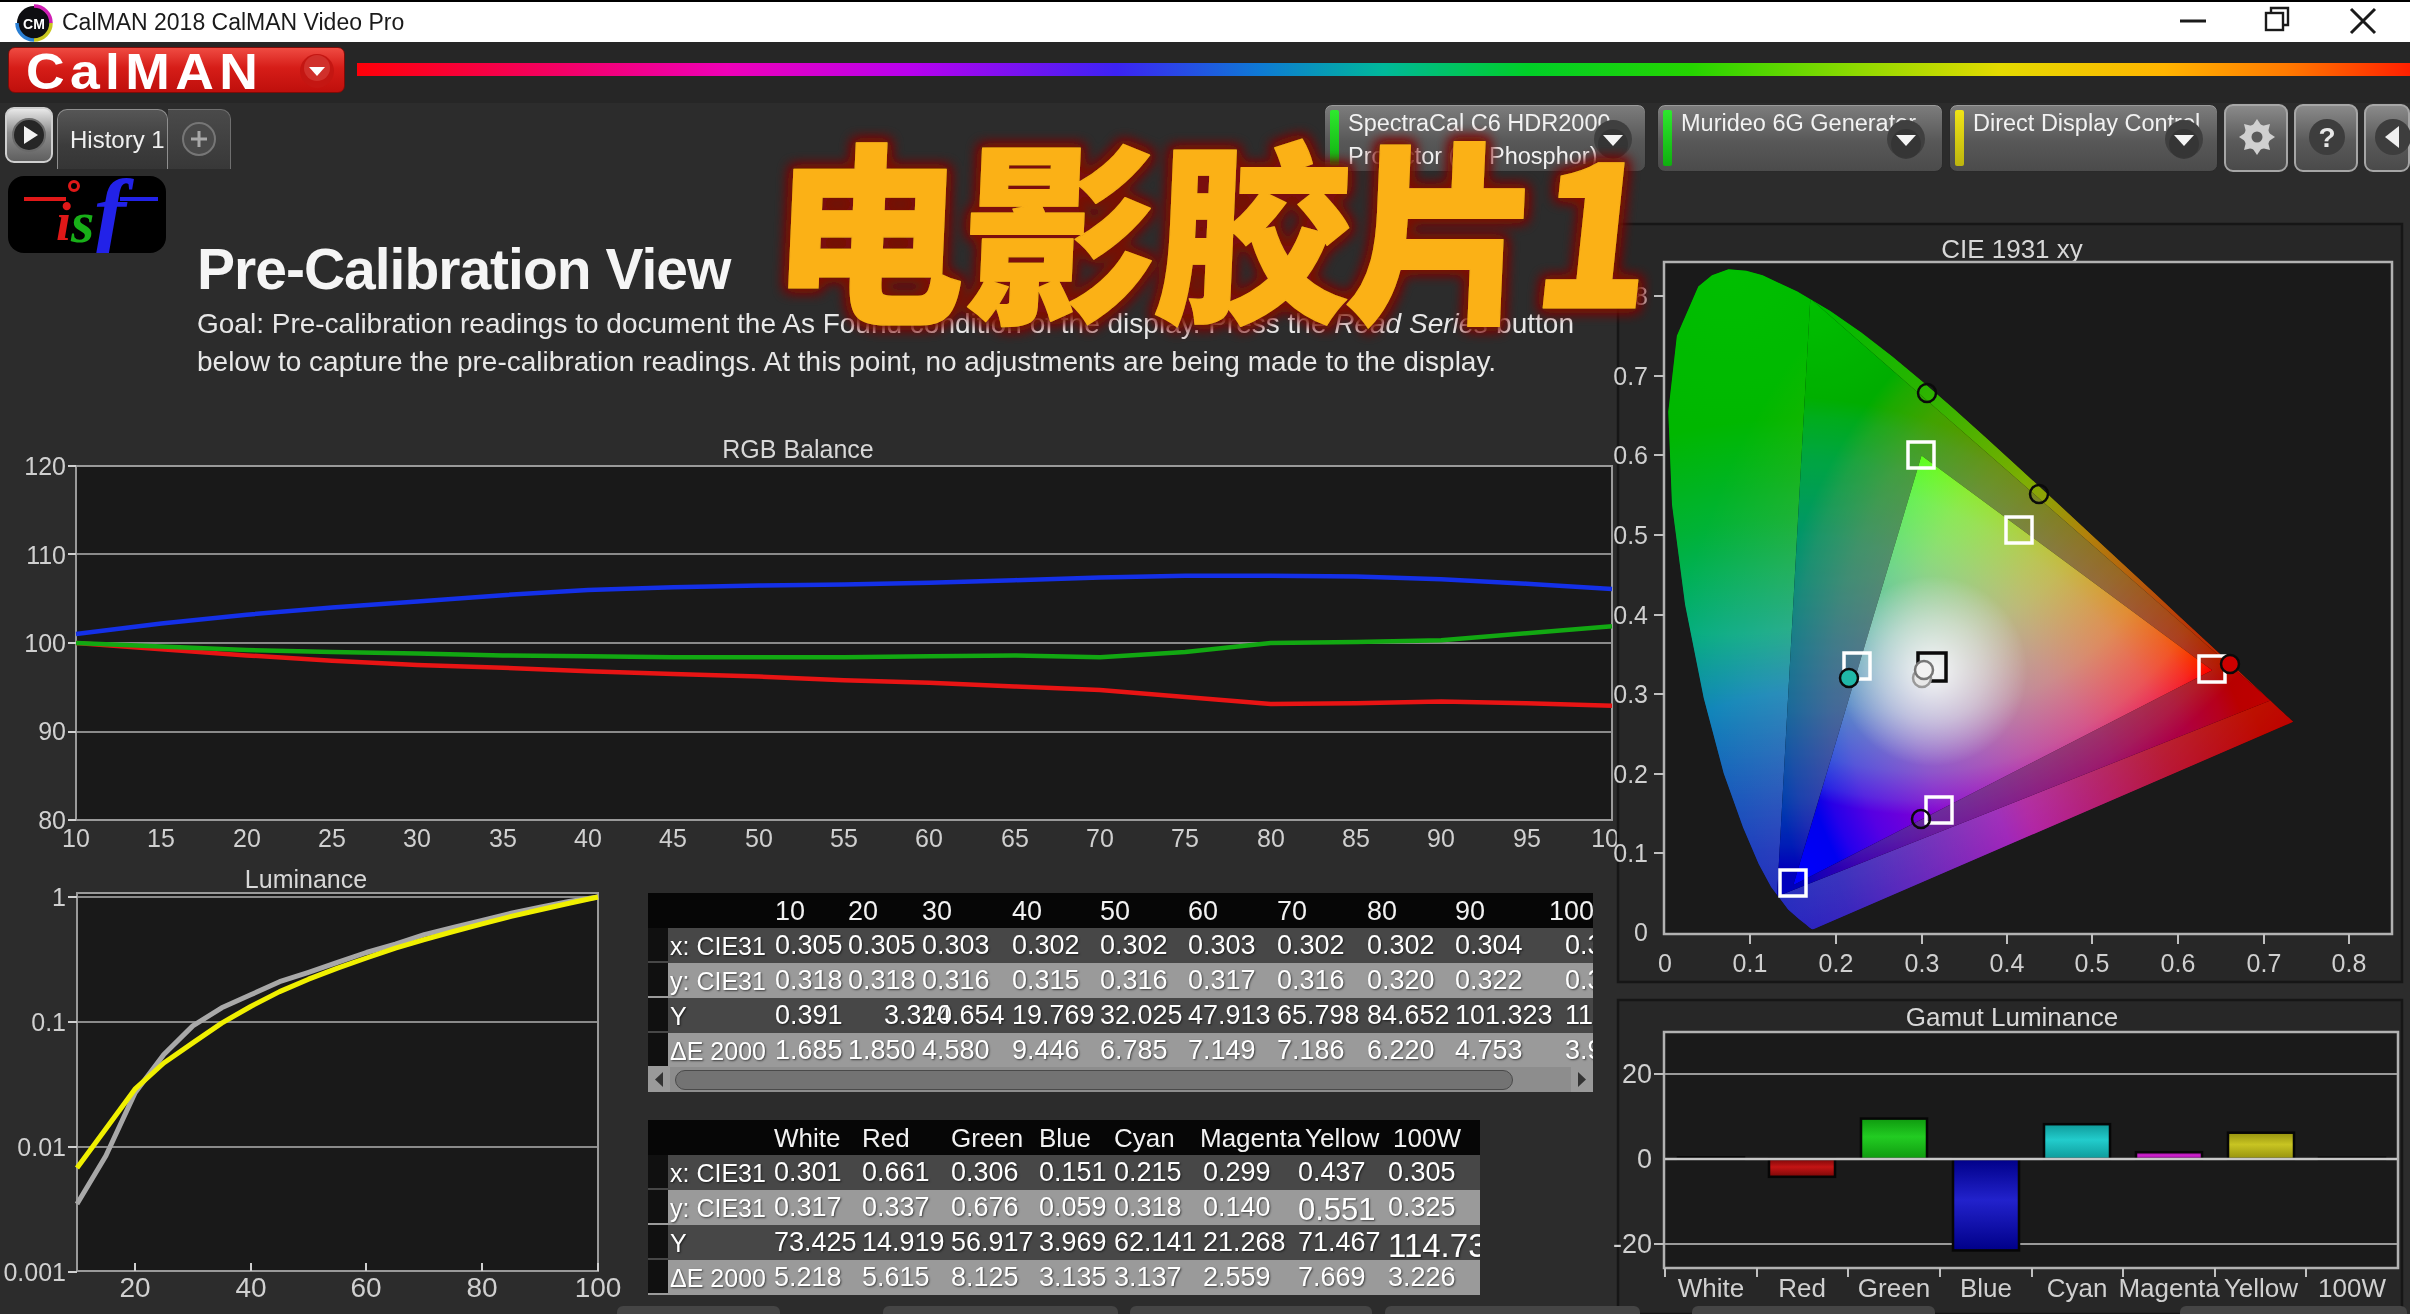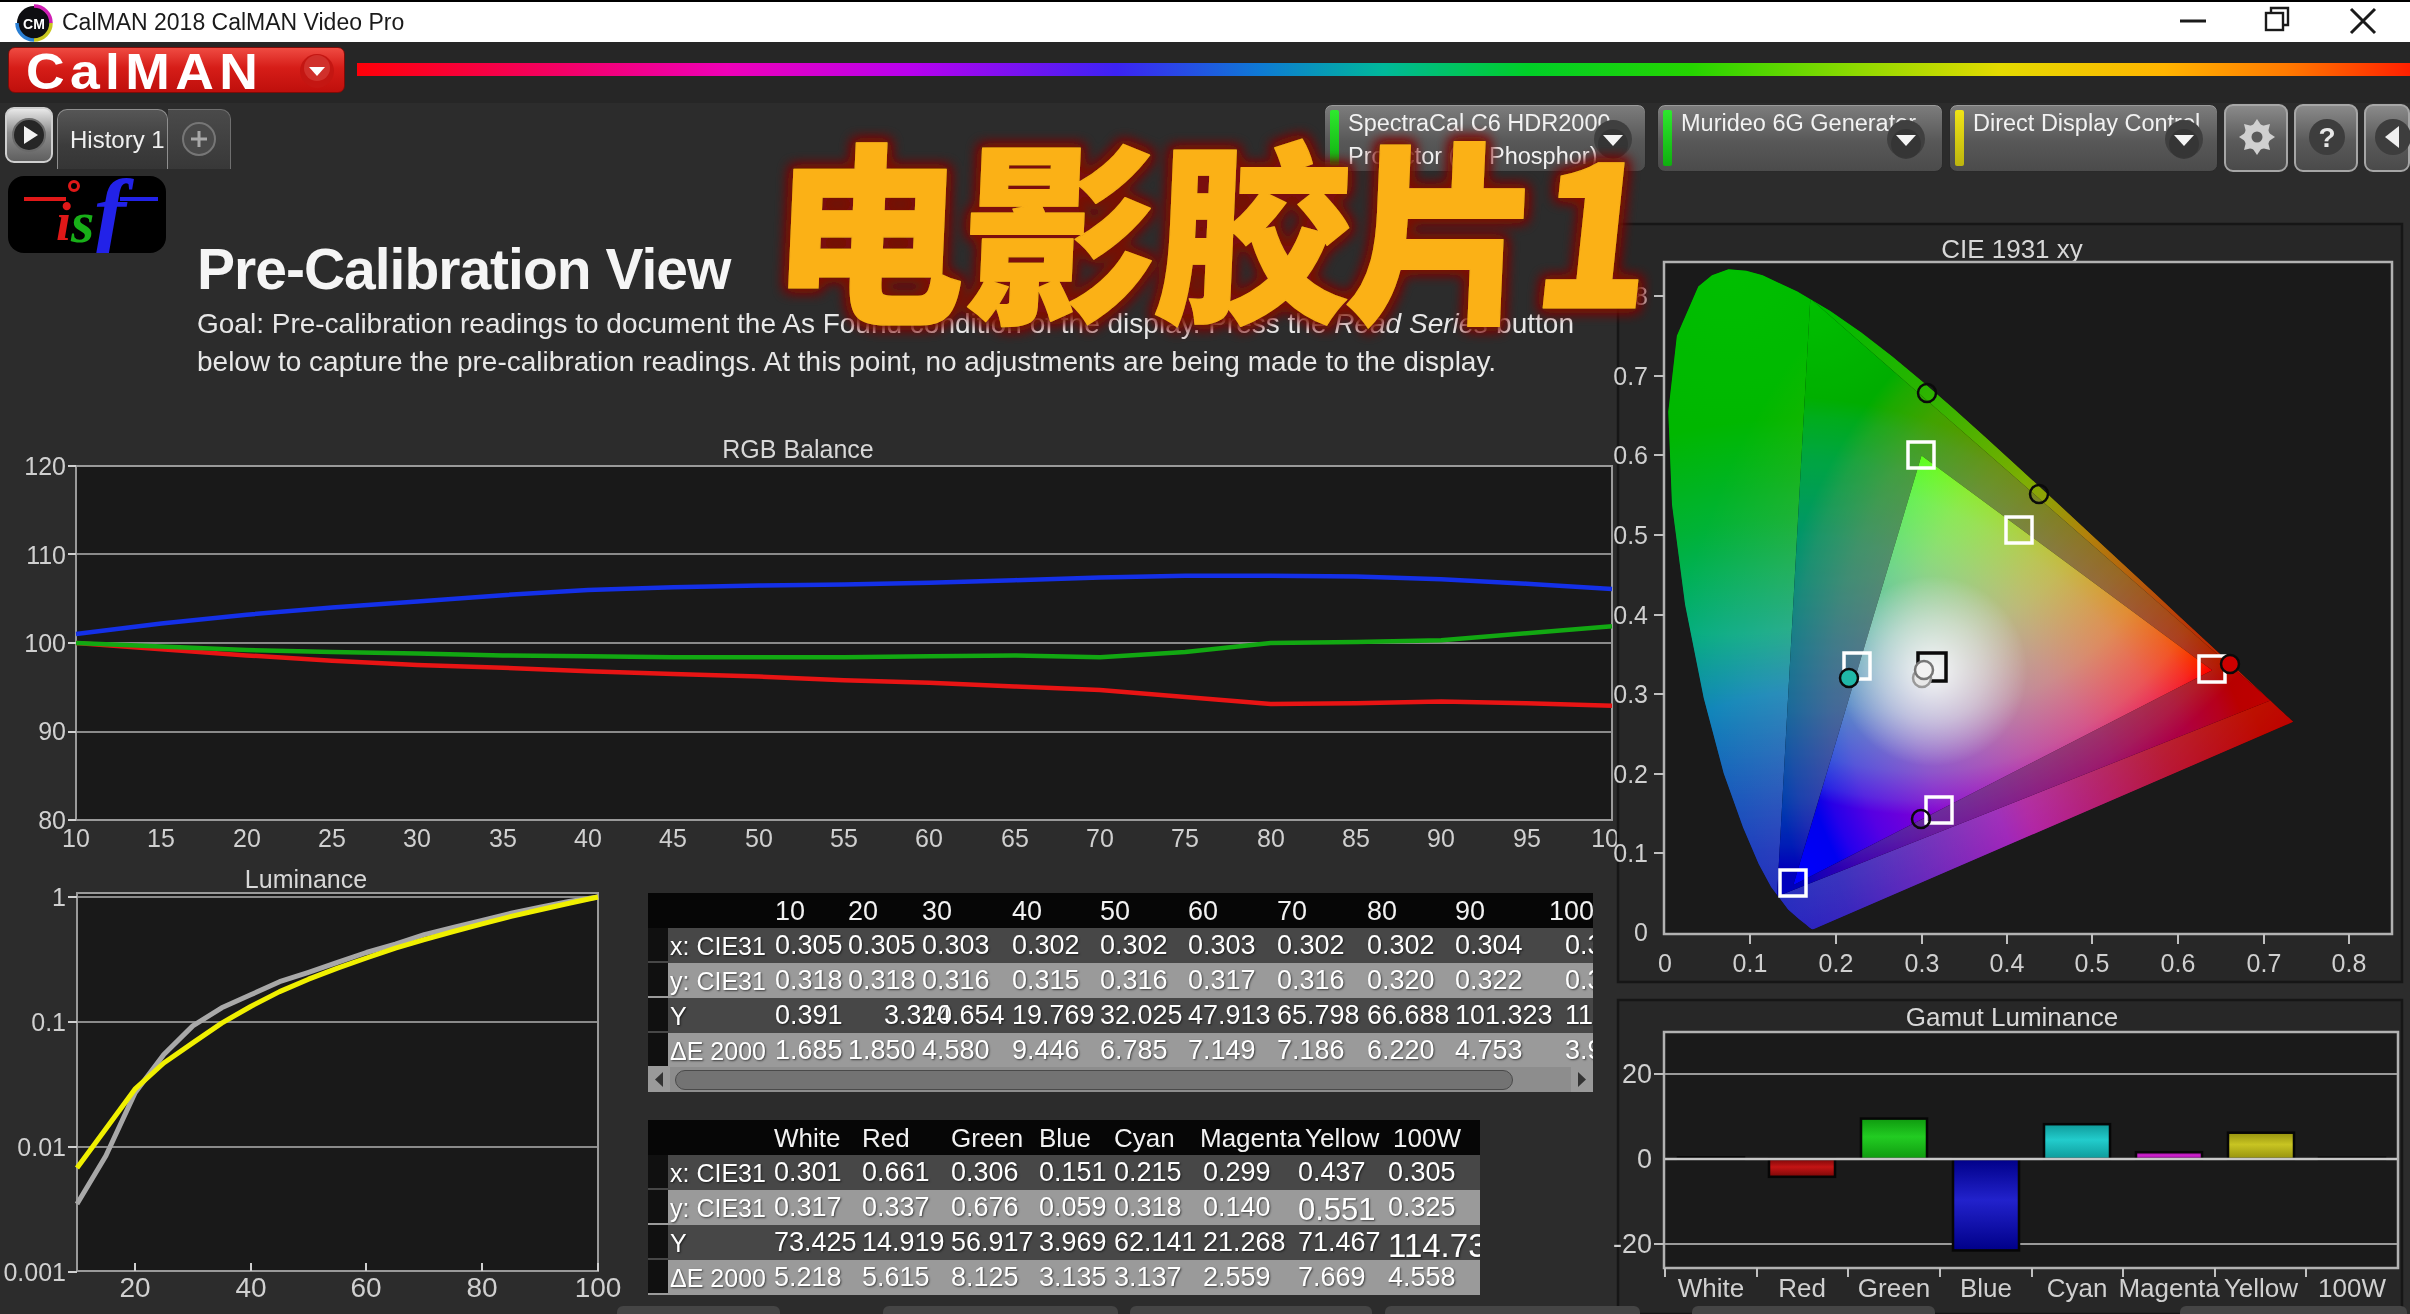--- a/index.html
+++ b/index.html
@@ -219,7 +219,7 @@
     <div class="abs" style="left:452px;top:107px;font-size:27px;color:#fff;text-shadow:1px 1px 2px rgba(0,0,0,.6);">32.025</div>
     <div class="abs" style="left:540px;top:107px;font-size:27px;color:#fff;text-shadow:1px 1px 2px rgba(0,0,0,.6);">47.913</div>
     <div class="abs" style="left:629px;top:107px;font-size:27px;color:#fff;text-shadow:1px 1px 2px rgba(0,0,0,.6);">65.798</div>
-    <div class="abs" style="left:719px;top:107px;font-size:27px;color:#fff;text-shadow:1px 1px 2px rgba(0,0,0,.6);">66.688</div>
+    <div class="abs" style="left:719px;top:107px;font-size:27px;color:#fff;text-shadow:1px 1px 2px rgba(0,0,0,.6);">84.652</div>
     <div class="abs" style="left:807px;top:107px;font-size:27px;color:#fff;text-shadow:1px 1px 2px rgba(0,0,0,.6);">101.323</div>
     <div class="abs" style="left:917px;top:107px;font-size:27px;color:#fff;text-shadow:1px 1px 2px rgba(0,0,0,.6);">115</div>
     <div class="abs" style="left:0px;top:140px;width:945px;height:35px;background:#9a9a9a;"></div>

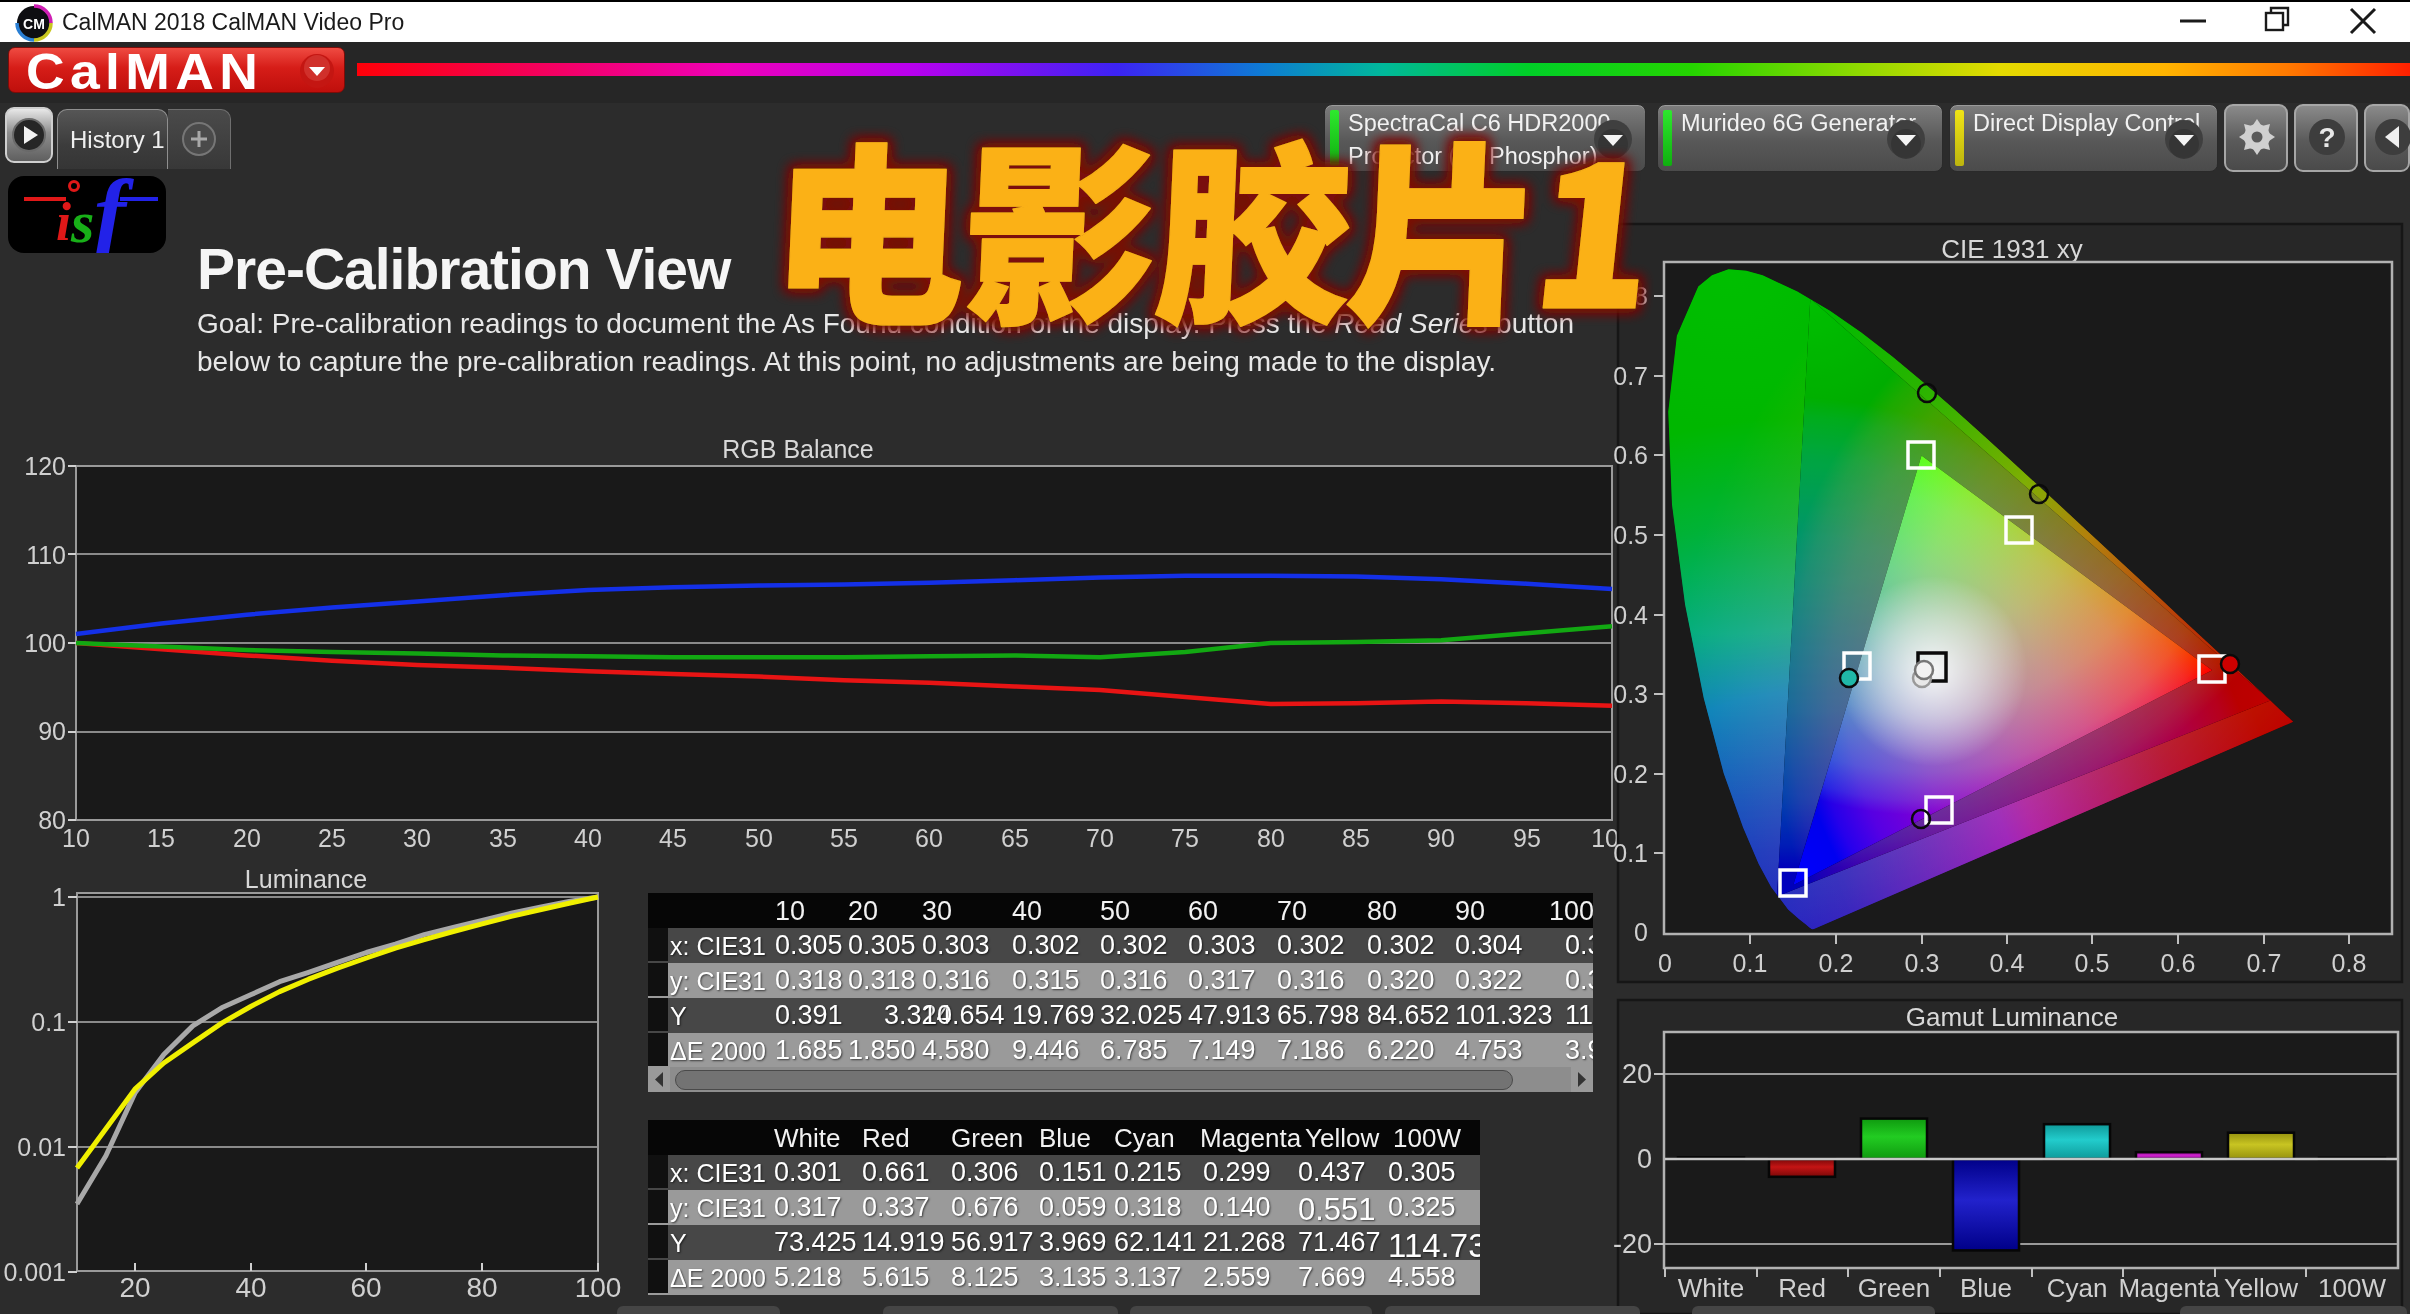--- a/index.html
+++ b/index.html
@@ -297,7 +297,7 @@
     <div class="abs" style="left:466px;top:142px;font-size:27px;color:#fff;text-shadow:1px 1px 2px rgba(0,0,0,.6);">3.137</div>
     <div class="abs" style="left:555px;top:142px;font-size:27px;color:#fff;text-shadow:1px 1px 2px rgba(0,0,0,.6);">2.559</div>
     <div class="abs" style="left:650px;top:142px;font-size:27px;color:#fff;text-shadow:1px 1px 2px rgba(0,0,0,.6);">7.669</div>
-    <div class="abs" style="left:740px;top:142px;font-size:27px;color:#fff;text-shadow:1px 1px 2px rgba(0,0,0,.6);">4.558</div>
+    <div class="abs" style="left:740px;top:142px;font-size:27px;color:#fff;text-shadow:1px 1px 2px rgba(0,0,0,.6);">3.226</div>
   </div>
 <svg class="abs" style="left:1610px;top:216px" width="800px" height="768px" viewBox="1610 216 800 768">
     <rect x="1618" y="224" width="784" height="758" fill="#272727" stroke="#161616" stroke-width="2.5"></rect>

